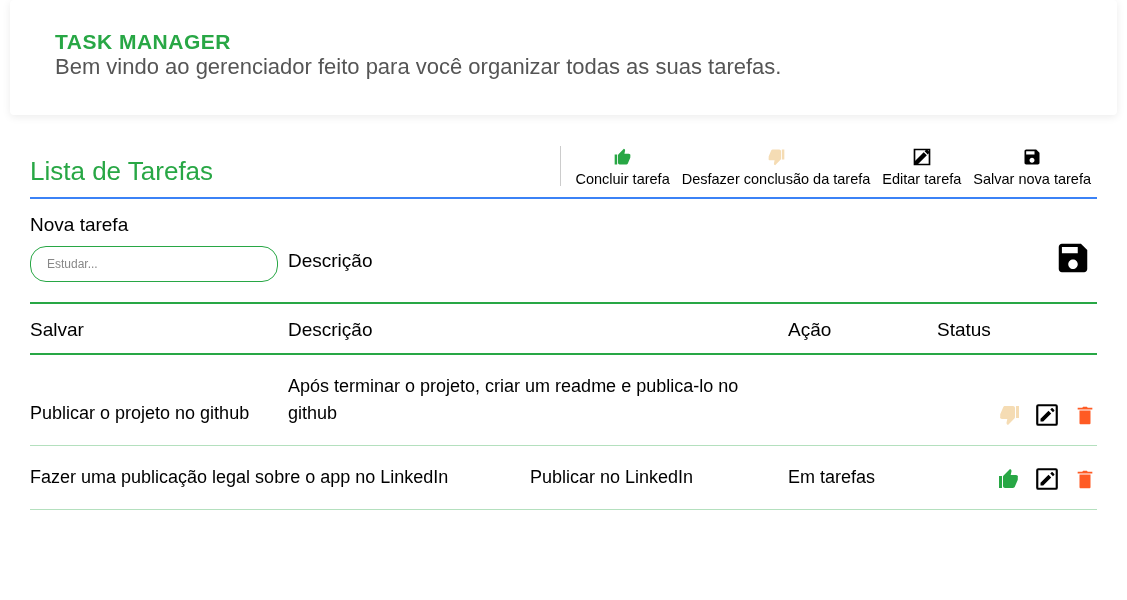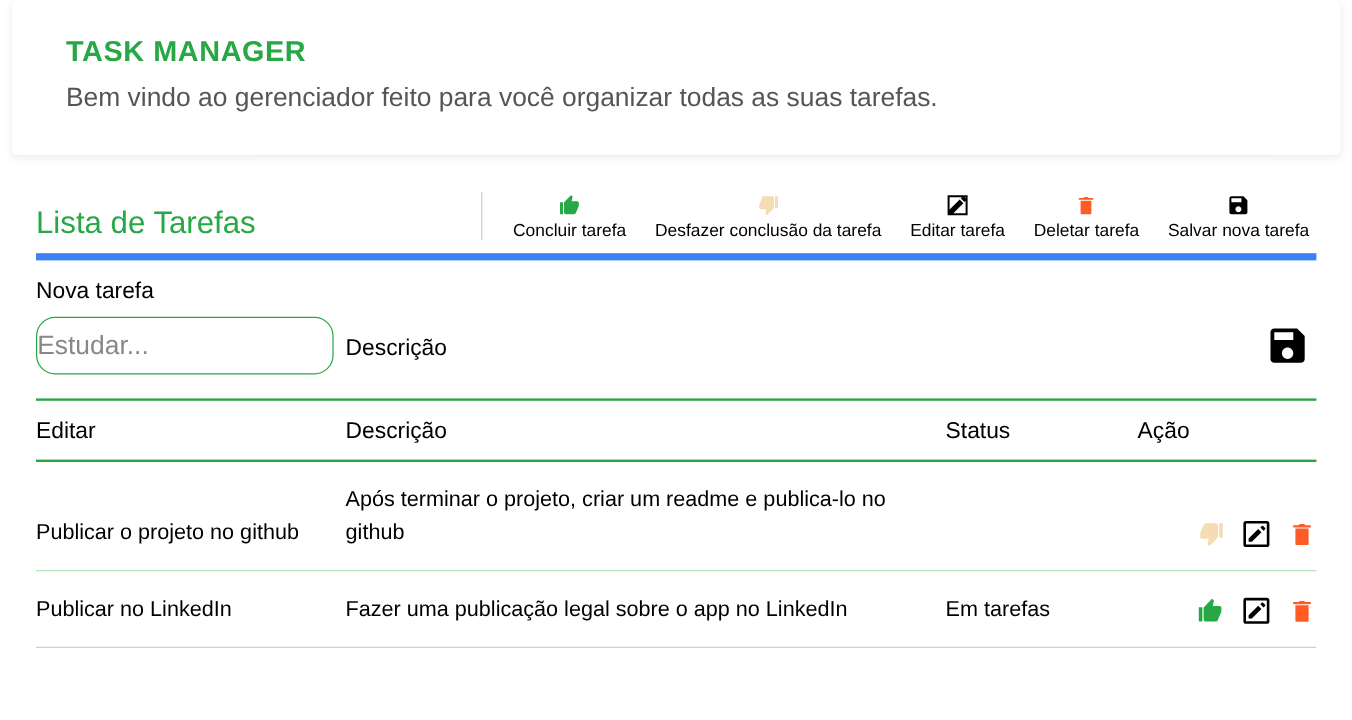--- a/index.html
+++ b/index.html
@@ -29,10 +29,10 @@
     }
     .header-title {
       color: #28a745;
-      font-size: 24px;
+      font-size: 21px;
       font-weight: 600;
       letter-spacing: 0.5px;
-      margin-bottom: 10px;
+      margin-bottom: 0;
     }
     .header-subtitle {
       color: #555;

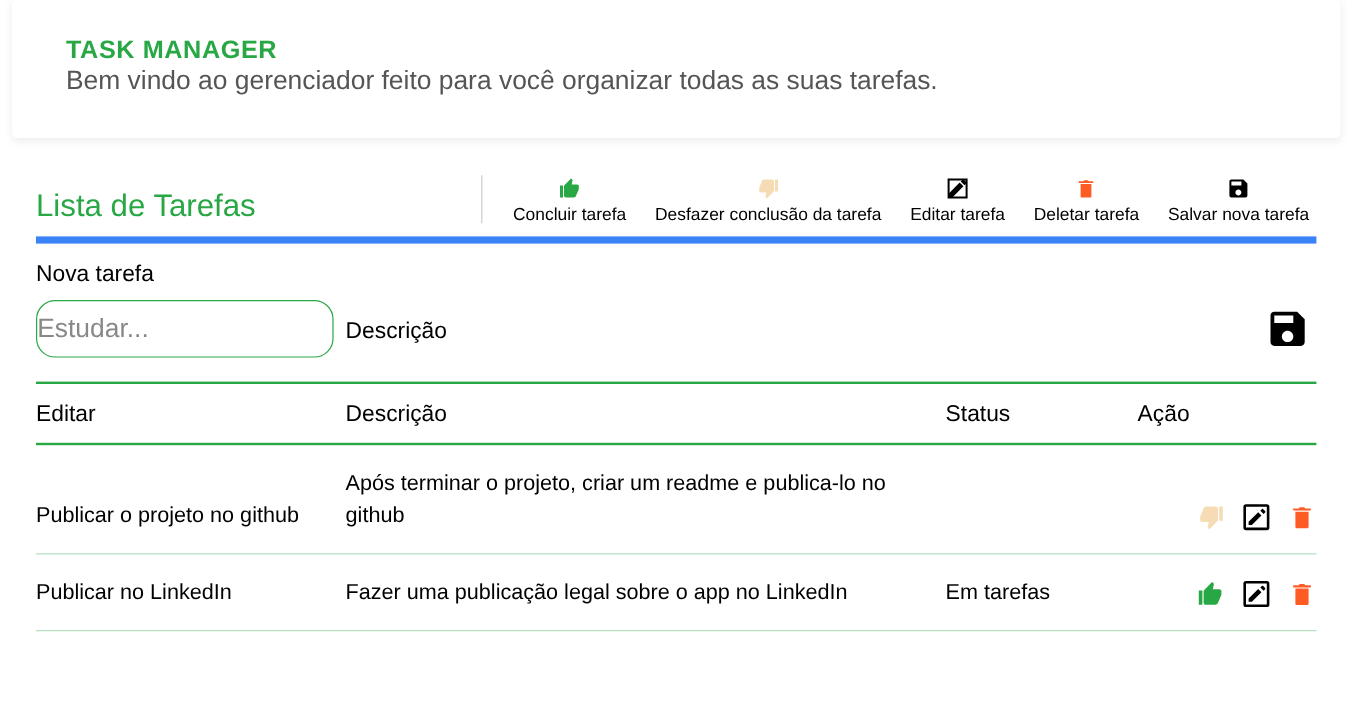--- a/index.html
+++ b/index.html
@@ -46,7 +46,7 @@
       display: flex;
       justify-content: space-between;
       align-items: flex-end;
-      border-bottom: 6px solid #3b82f6;
+      border-bottom: 2px solid #3b82f6;
       padding-bottom: 10px;
       margin-bottom: 15px;
     }

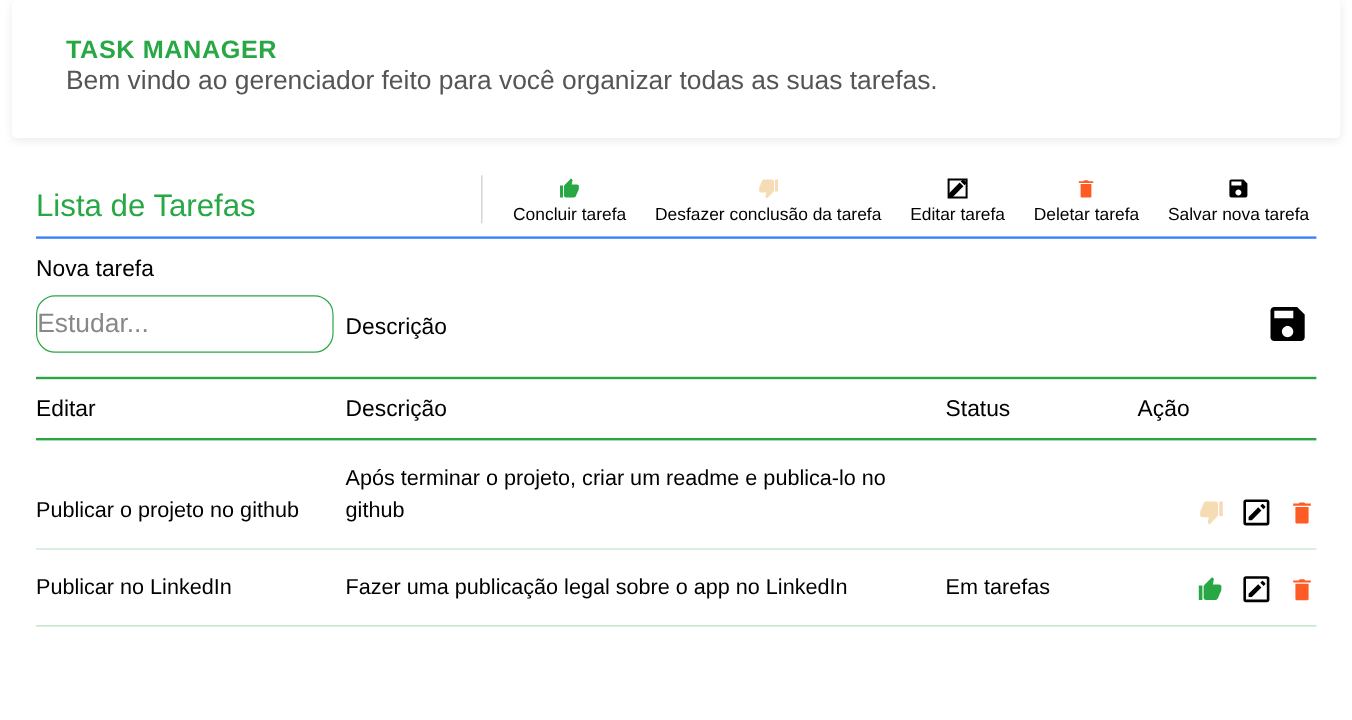--- a/index.html
+++ b/index.html
@@ -58,7 +58,7 @@
     .legend {
       display: flex;
       align-items: flex-end;
-      gap: 12px;
+      gap: 0;
     }
     .legend-divider {
       width: 1px;

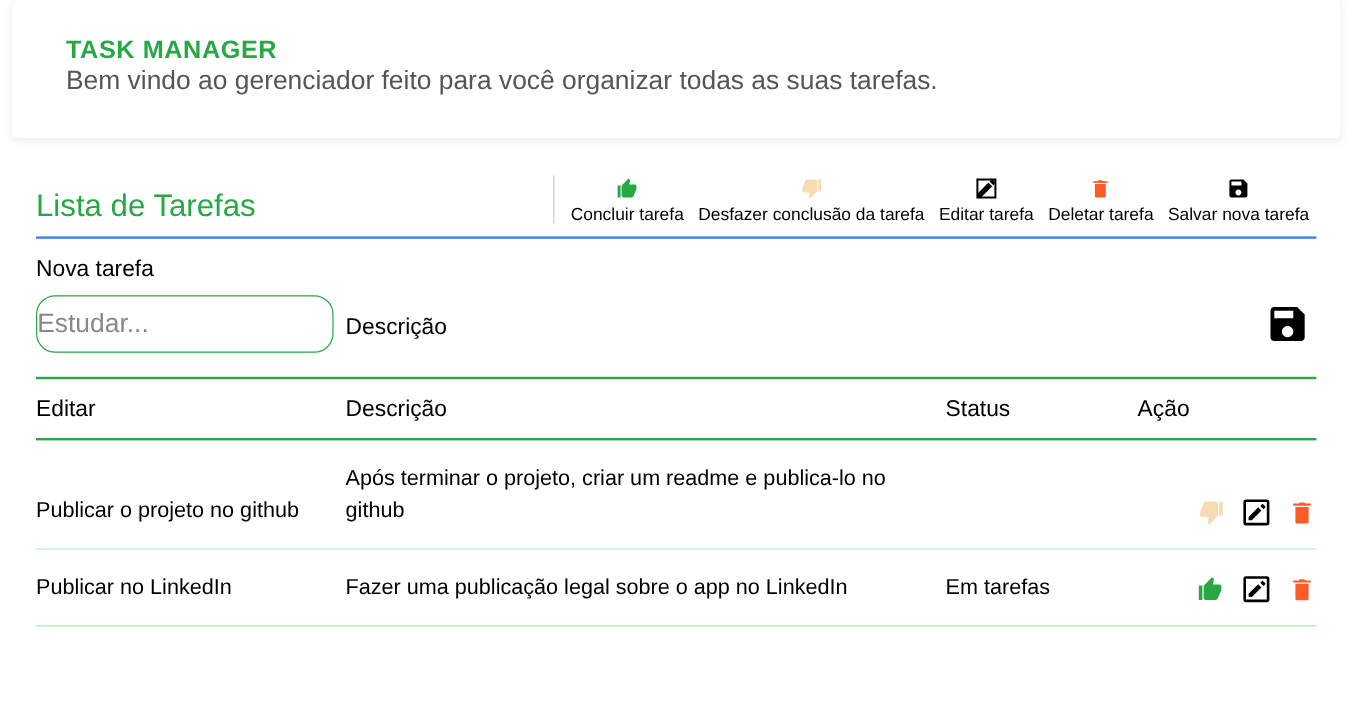--- a/index.html
+++ b/index.html
@@ -210,14 +210,6 @@
         </div>
         <div class="legend-item">
           <span class="icon">
-            <svg width="18" height="20" viewBox="0 0 24 24" fill="#ff5b24">
-                <path d="M6 7h12v14c0 .6-.4 1-1 1H7c-.6 0-1-.4-1-1V7zm-2-3h5l1-1h4l1 1h5v2H4V4z"></path>
-              </svg>
-          </span>
-          <span>Deletar tarefa</span>
-        </div>
-        <div class="legend-item">
-          <span class="icon">
             <svg width="20" height="20" viewBox="0 0 24 24" fill="#000">
                 <path d="M17 3H5c-1.1 0-2 .9-2 2v14c0 1.1.9 2 2 2h14c1.1 0 2-.9 2-2V7l-4-4zm-5 16c-1.66 0-3-1.34-3-3s1.34-3 3-3 3 1.34 3 3-1.34 3-3 3zm3-10H5V5h10v4z"></path>
                 <circle cx="12" cy="16" r="2.2" fill="#fff"></circle>

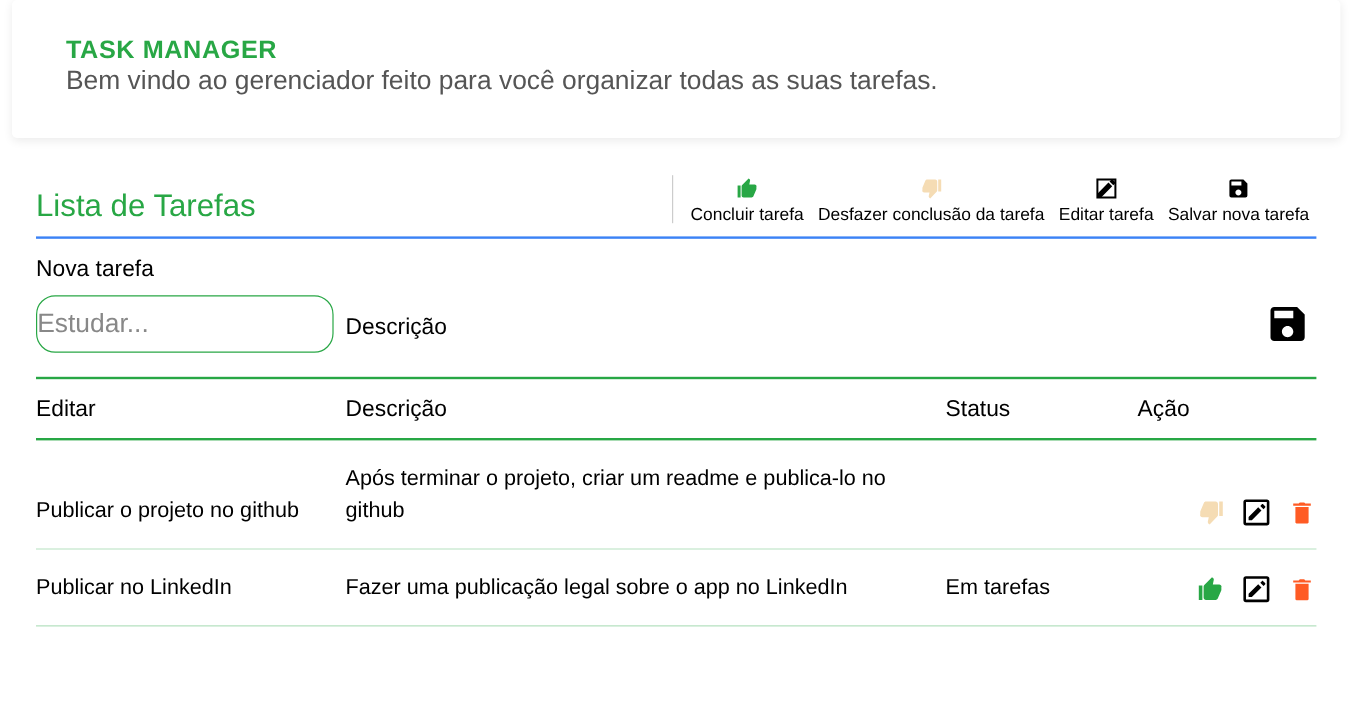--- a/index.html
+++ b/index.html
@@ -106,8 +106,8 @@
     .form-input {
       border: 1.5px solid #28a745;
       border-radius: 16px;
-      padding: 10px 0;
-      font-size: 22px;
+      padding: 10px 16px;
+      font-size: 12px;
       color: #555;
       outline: none;
       font-family: inherit;

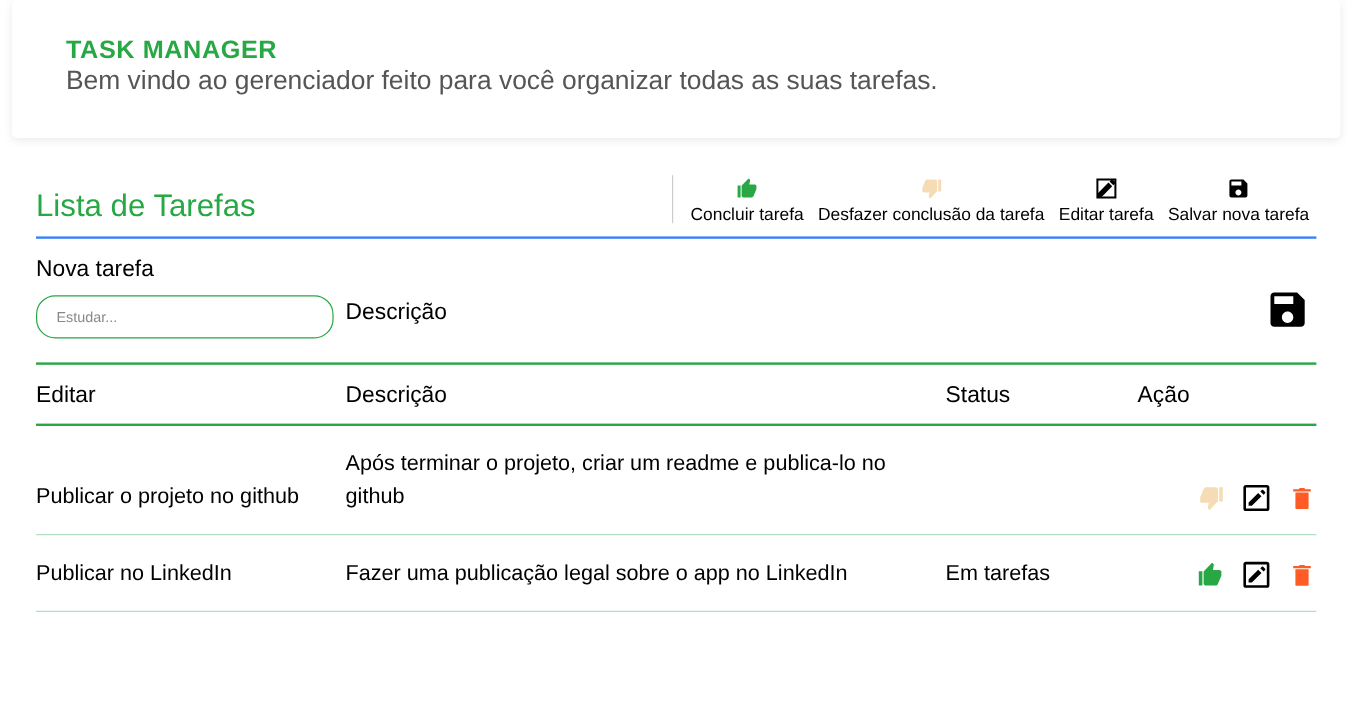--- a/index.html
+++ b/index.html
@@ -240,7 +240,7 @@
 
     <div class="table">
       <div class="table-head">
-        <div class="th col-task">Editar</div>
+        <div class="th col-task">Salvar</div>
         <div class="th col-desc">Descrição</div>
         <div class="th col-status">Status</div>
         <div class="th col-action">Ação</div>

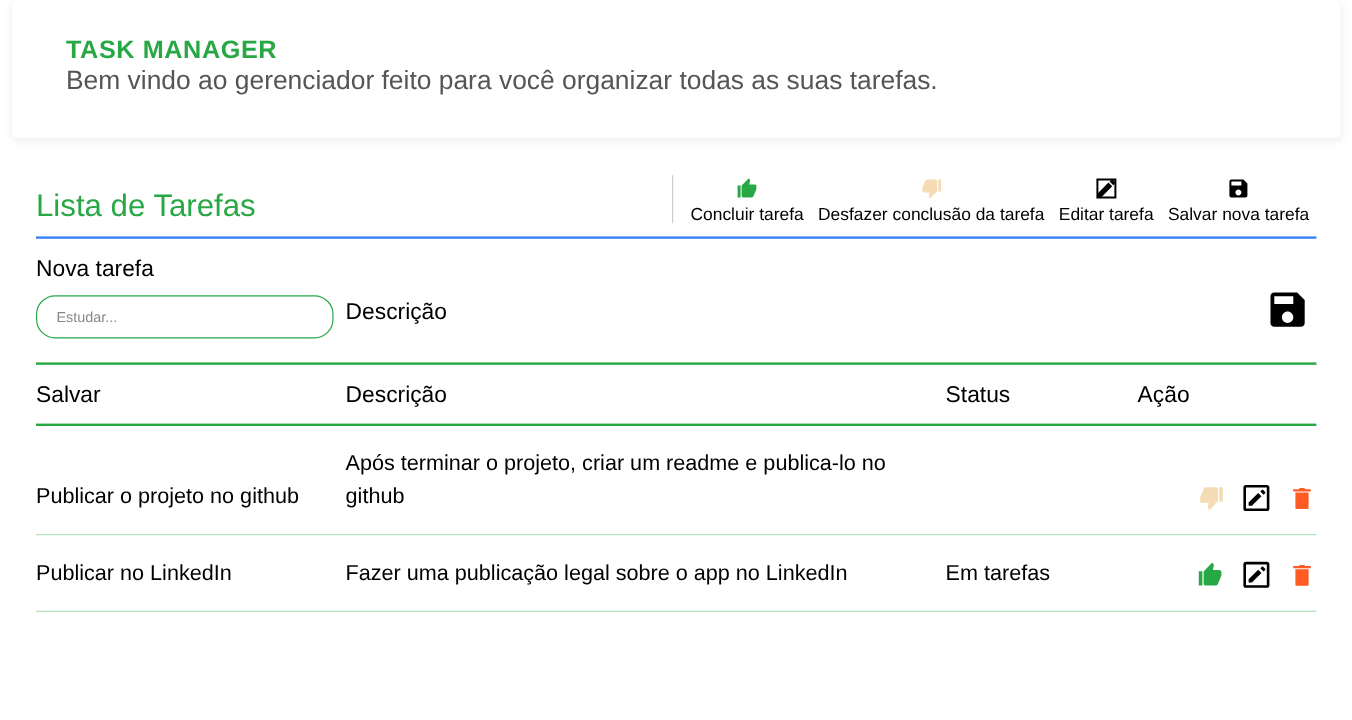--- a/index.html
+++ b/index.html
@@ -242,8 +242,8 @@
       <div class="table-head">
         <div class="th col-task">Salvar</div>
         <div class="th col-desc">Descrição</div>
+        <div class="th col-action">Ação</div>
         <div class="th col-status">Status</div>
-        <div class="th col-action">Ação</div>
       </div>
 
       <div id="rows-container">

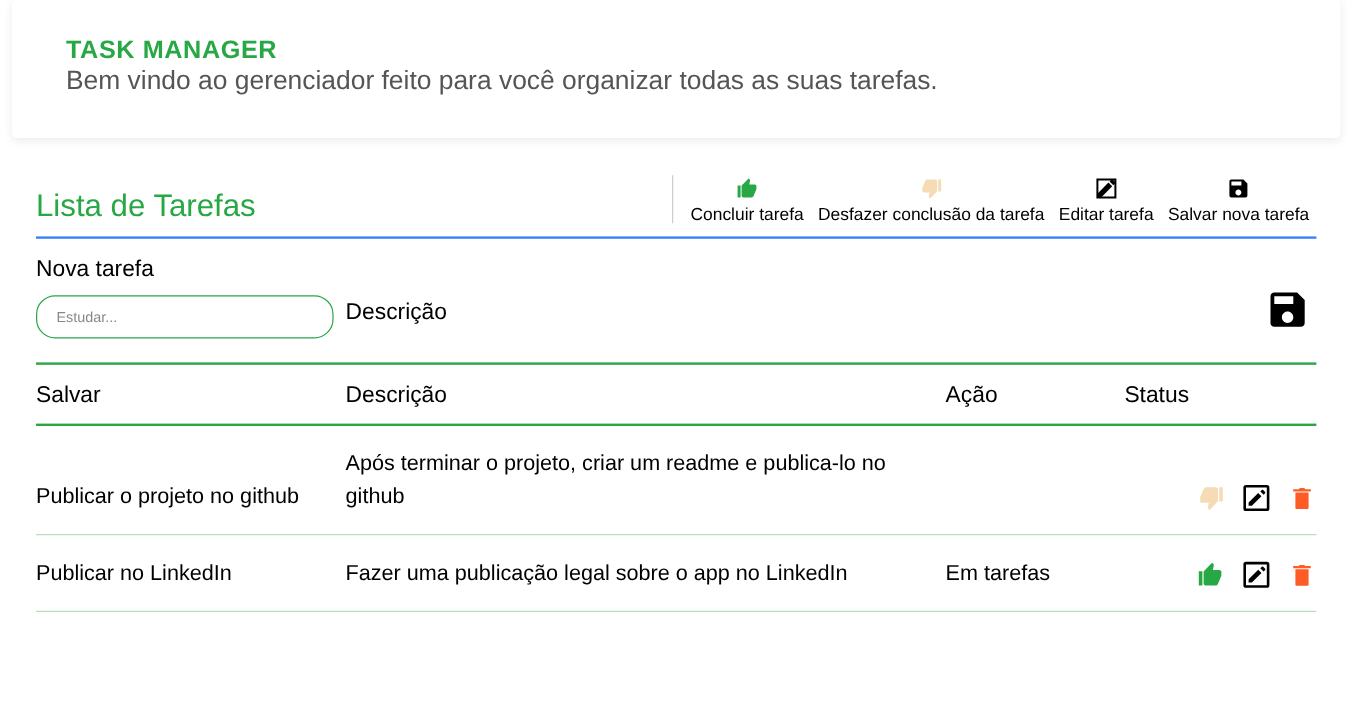--- a/index.html
+++ b/index.html
@@ -276,8 +276,8 @@
             </div>
           </div>
           <div class="table-row">
+            <div class="td col-desc">Fazer uma publicação legal sobre o app no LinkedIn</div>
             <div class="td col-task">Publicar no LinkedIn</div>
-            <div class="td col-desc">Fazer uma publicação legal sobre o app no LinkedIn</div>
             <div class="td col-status">Em tarefas</div>
             <div class="td col-action actions">
               <span class="action-icon">

